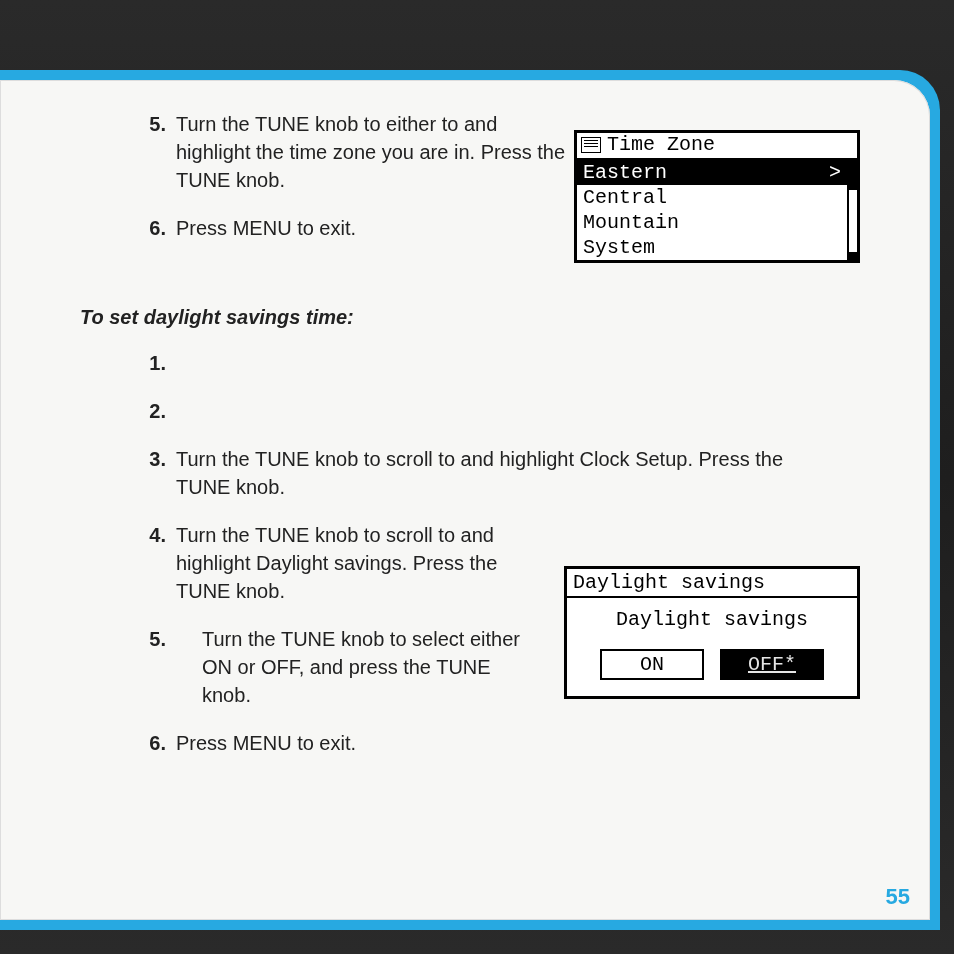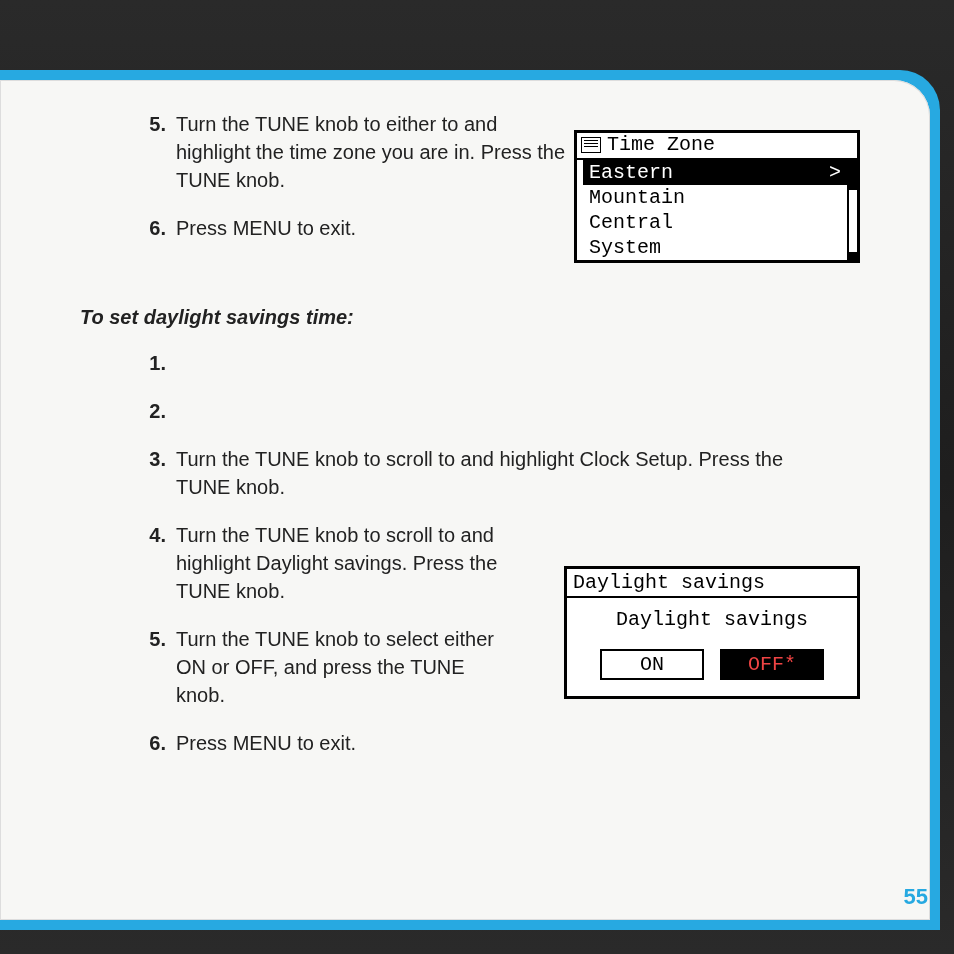--- a/index.html
+++ b/index.html
@@ -42,7 +42,7 @@
   .tz-title{display:flex;align-items:center;padding:0 8px 2px 4px;border-bottom:2px solid #000;}
   .tz-icon{display:inline-block;width:18px;height:14px;margin-right:6px;position:relative;border:1px solid #000;}
   .tz-icon::before{content:"";position:absolute;left:2px;top:2px;right:2px;height:1px;background:#000;box-shadow:0 3px 0 #000,0 6px 0 #000;}
-  .tz-scroll{display:flex;padding-left:6px;}
+  .tz-scroll{display:flex;}
   .tz-list{flex:1;}
   .tz-item{padding:1px 6px;}
   .tz-item.sel{background:#000;color:#fff;display:flex;justify-content:space-between;}

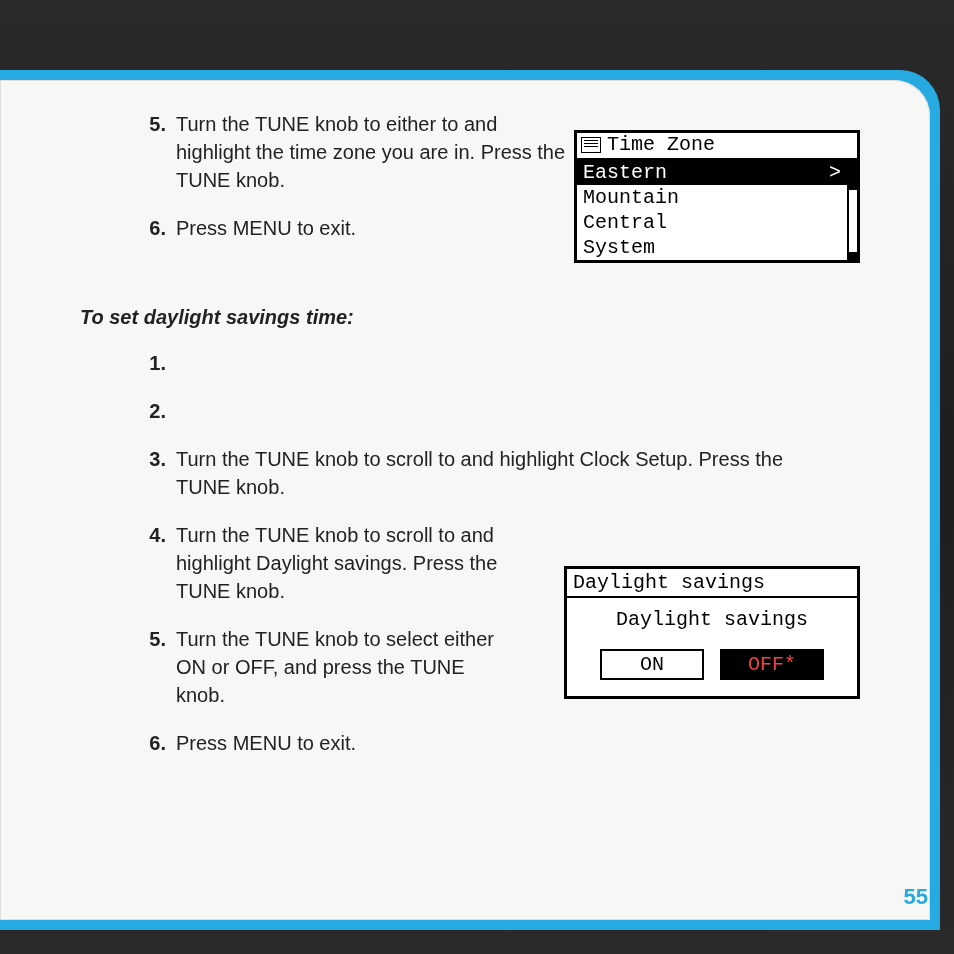--- a/index.html
+++ b/index.html
@@ -124,8 +124,8 @@
             <span>Eastern</span>
             <span>&gt;</span>
           </div>
+          <div class="tz-item">Central</div>
           <div class="tz-item">Mountain</div>
-          <div class="tz-item">Central</div>
           <div class="tz-item">System</div>
         </div>
         <div class="tz-bar">

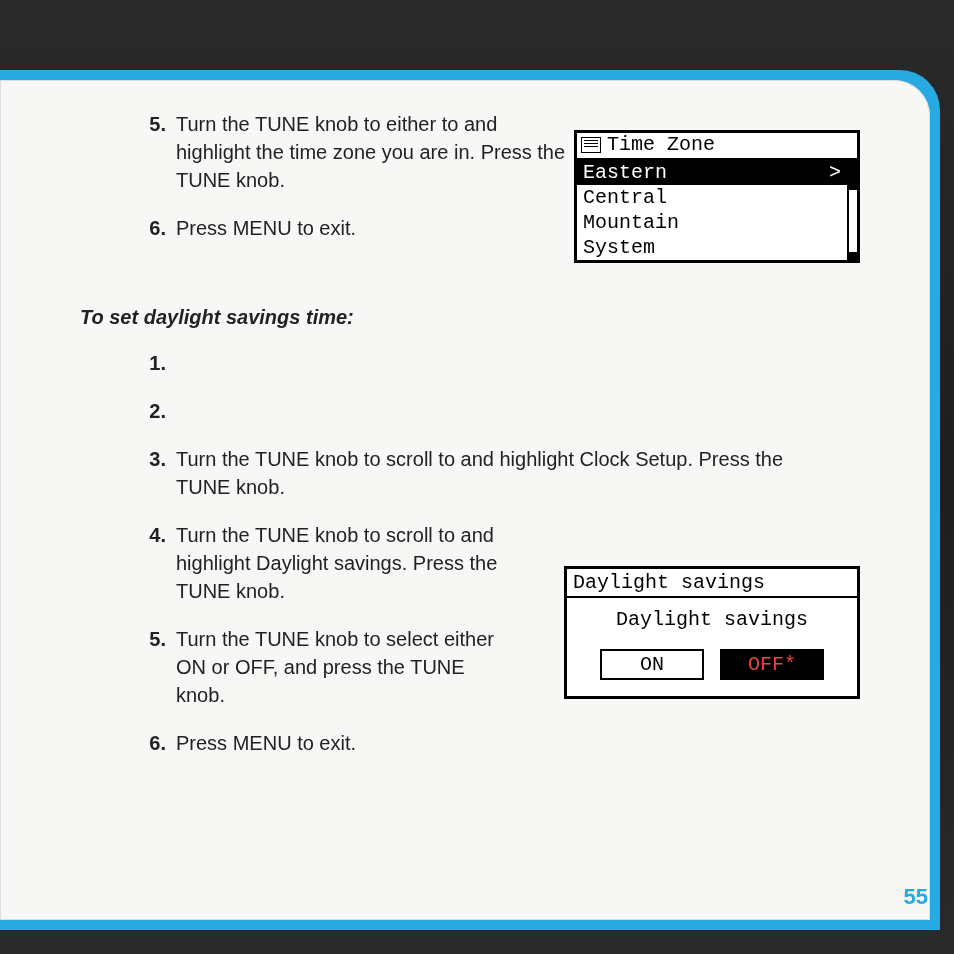--- a/index.html
+++ b/index.html
@@ -102,7 +102,7 @@
     </div>
     <div class="step">
       <div class="num">5.</div>
-      <div class="txt" style="max-width:340px;">
+      <div class="txt" style="max-width:340px;margin-left:26px;">
         <span>Turn the </span><b>TUNE knob</b><span> to select either </span><b>ON</b><span> or </span><b>OFF</b><span>, and press the </span><b>TUNE knob</b><span>.</span>
       </div>
     </div>

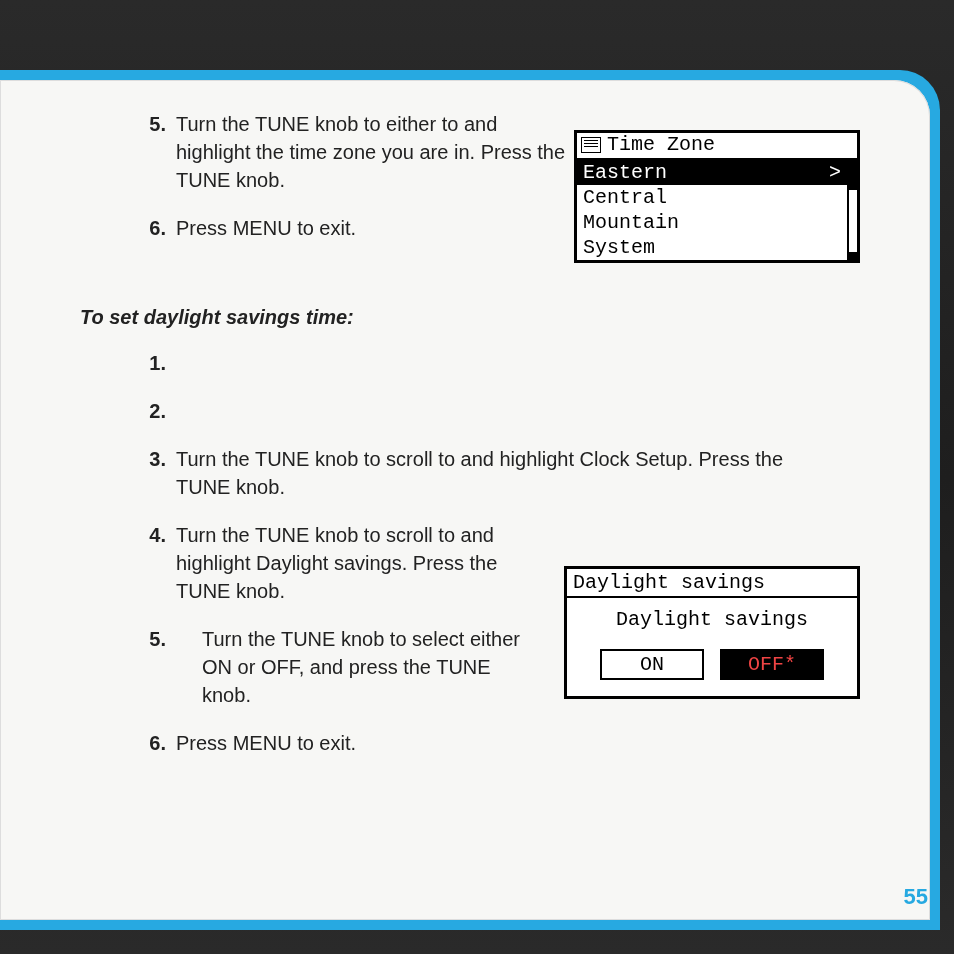--- a/index.html
+++ b/index.html
@@ -57,7 +57,7 @@
   .ds-label{margin-bottom:18px;}
   .ds-btns{display:flex;justify-content:center;gap:16px;padding-bottom:6px;}
   .ds-btn{width:100px;padding:2px 0;border:2px solid #000;text-align:center;}
-  .ds-btn.sel{background:#000;color:#ef4444;}
+  .ds-btn.sel{background:#000;color:#e5e5e5;text-decoration:underline;}
 </style>
 </head>
 <body>

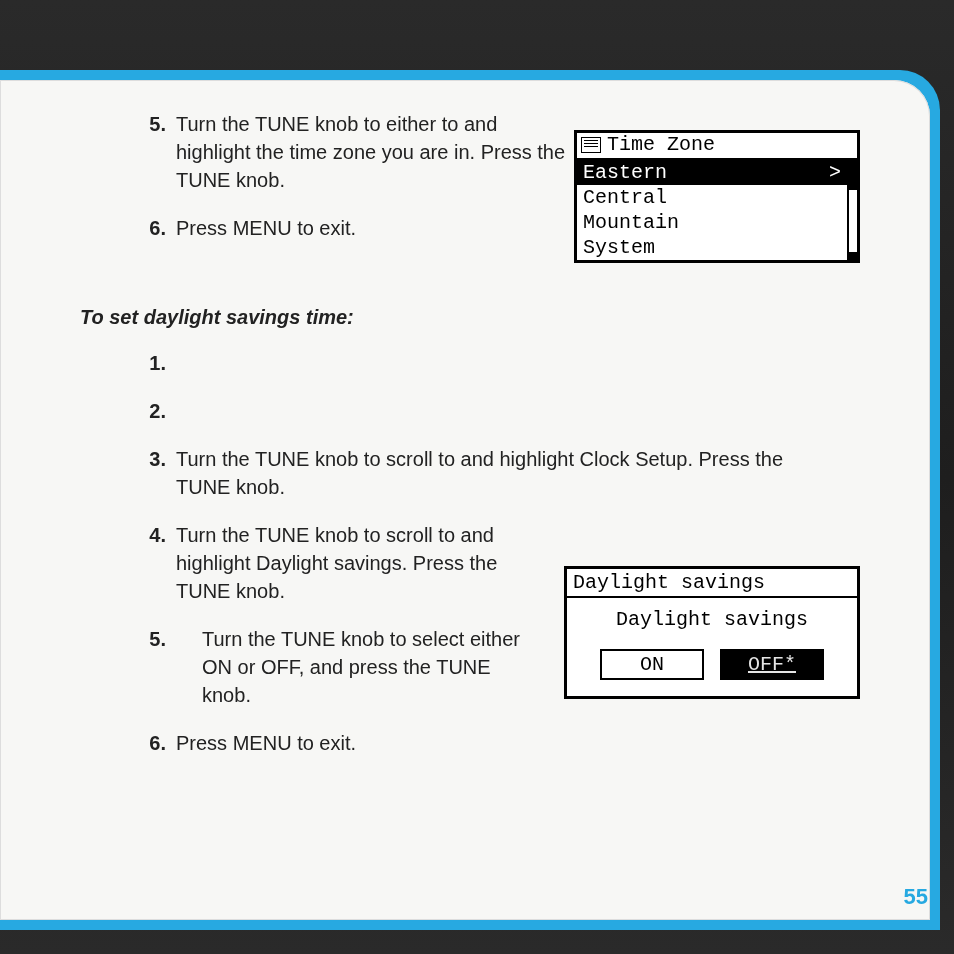--- a/index.html
+++ b/index.html
@@ -32,7 +32,7 @@
   .txt{flex:1;max-width:640px;}
   .txt b{font-weight:normal;}
   .subhead{font-weight:bold;font-style:italic;font-size:20px;margin:64px 0 20px 0;}
-  .pagenum{position:absolute;right:2px;bottom:10px;color:#27a9e1;font-weight:bold;font-size:22px;}
+  .pagenum{position:absolute;right:20px;bottom:10px;color:#27a9e1;font-weight:bold;font-size:22px;}
 
   .lcd{
     position:absolute;border:3px solid #000;background:#fff;

